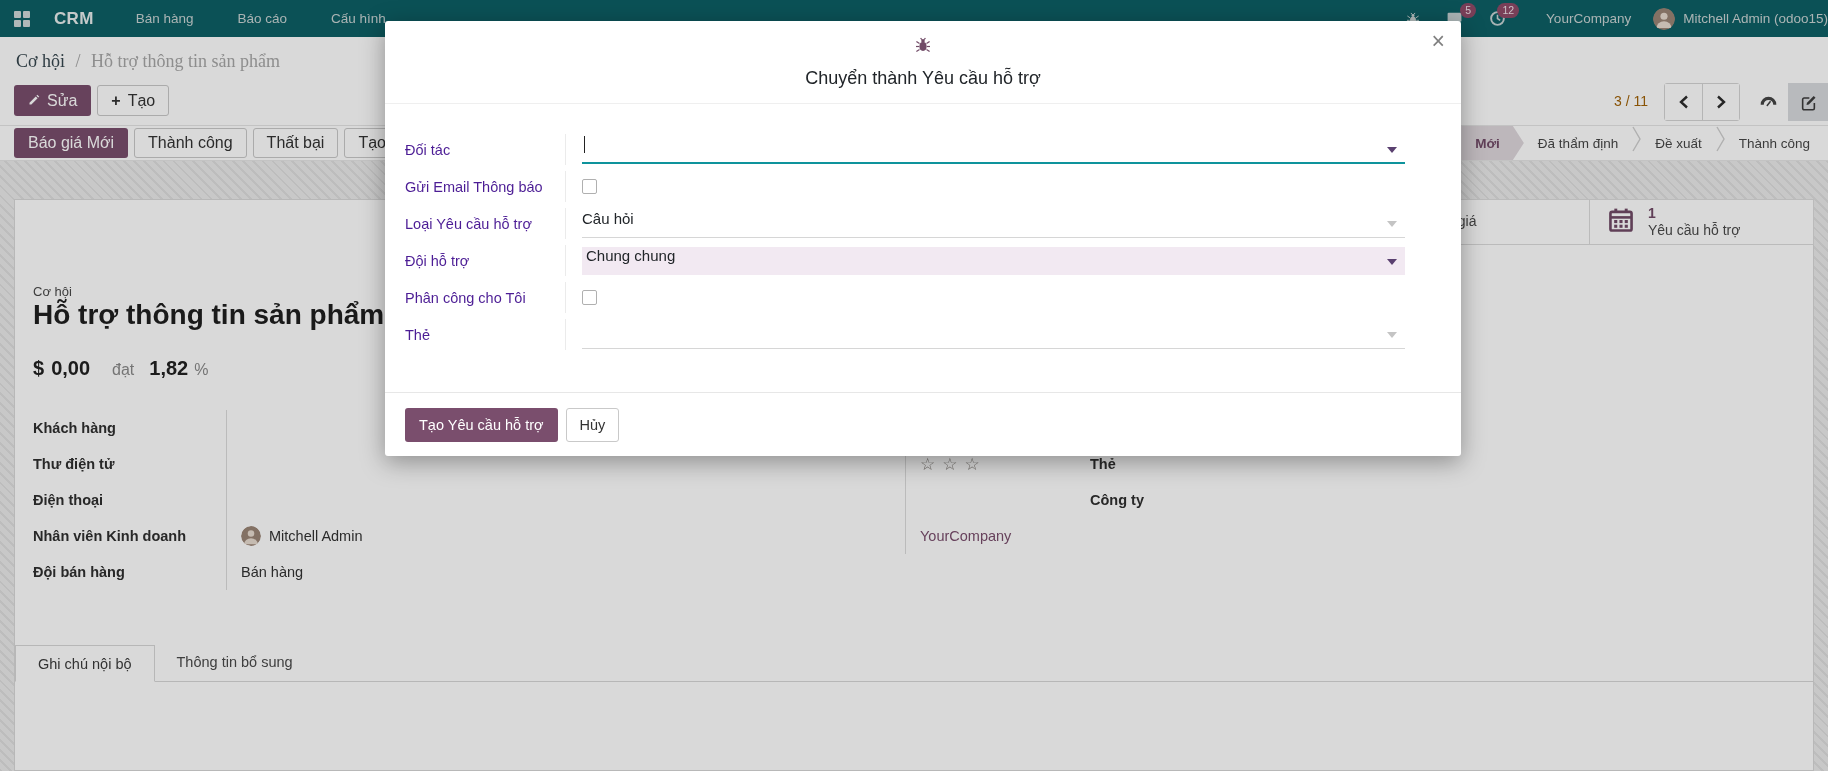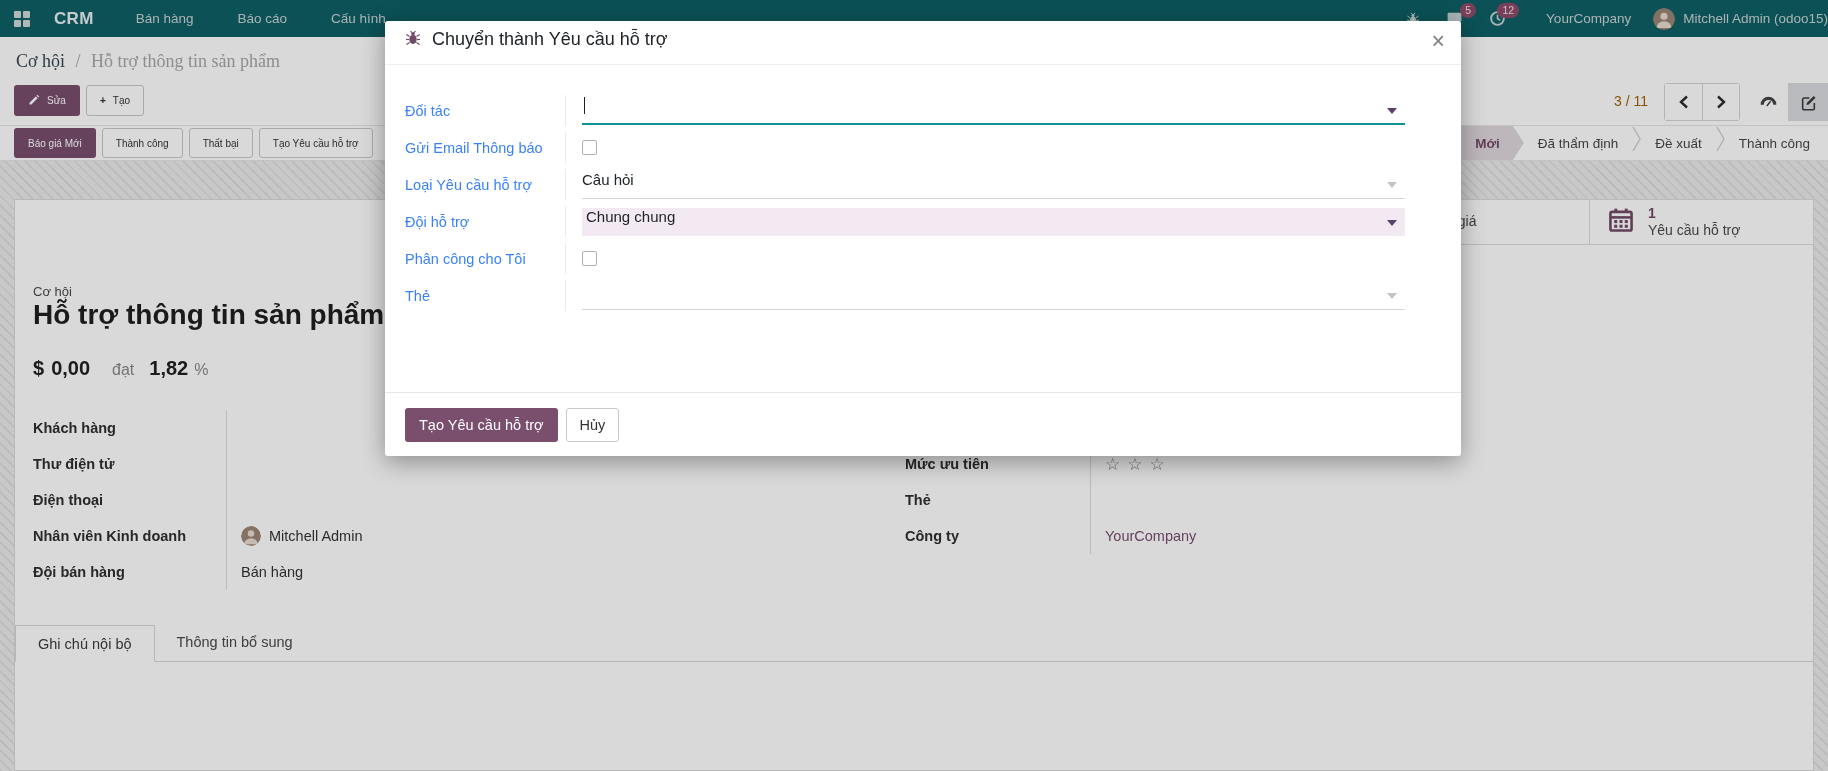--- a/index.html
+++ b/index.html
@@ -88,7 +88,7 @@
   .backdrop { position:absolute; inset:0; background:rgba(0,0,0,0.15); z-index:40; }
   .modal { position:absolute; left:385px; top:21px; width:1076px; height:435px; background:#fff; z-index:50;
            border-radius:3px; box-shadow:0 6px 24px rgba(0,0,0,0.35); }
-  .m-head { display:flex; align-items:center; gap:11px; padding:8px 20px 14px 20px; border-bottom:1px solid #efefef; }
+  .m-head { display:flex; align-items:center; gap:11px; padding:16px 20px 14px 20px; border-bottom:1px solid #efefef;flex-direction:column; }
   .m-title { font-size:18px; font-weight:500; color:#212529; }
   .m-close { position:absolute; top:9px; right:16px; font-size:23px; color:#808080; cursor:pointer; line-height:1; }
   .m-body { position:relative; padding:30px 56px 0 20px; }

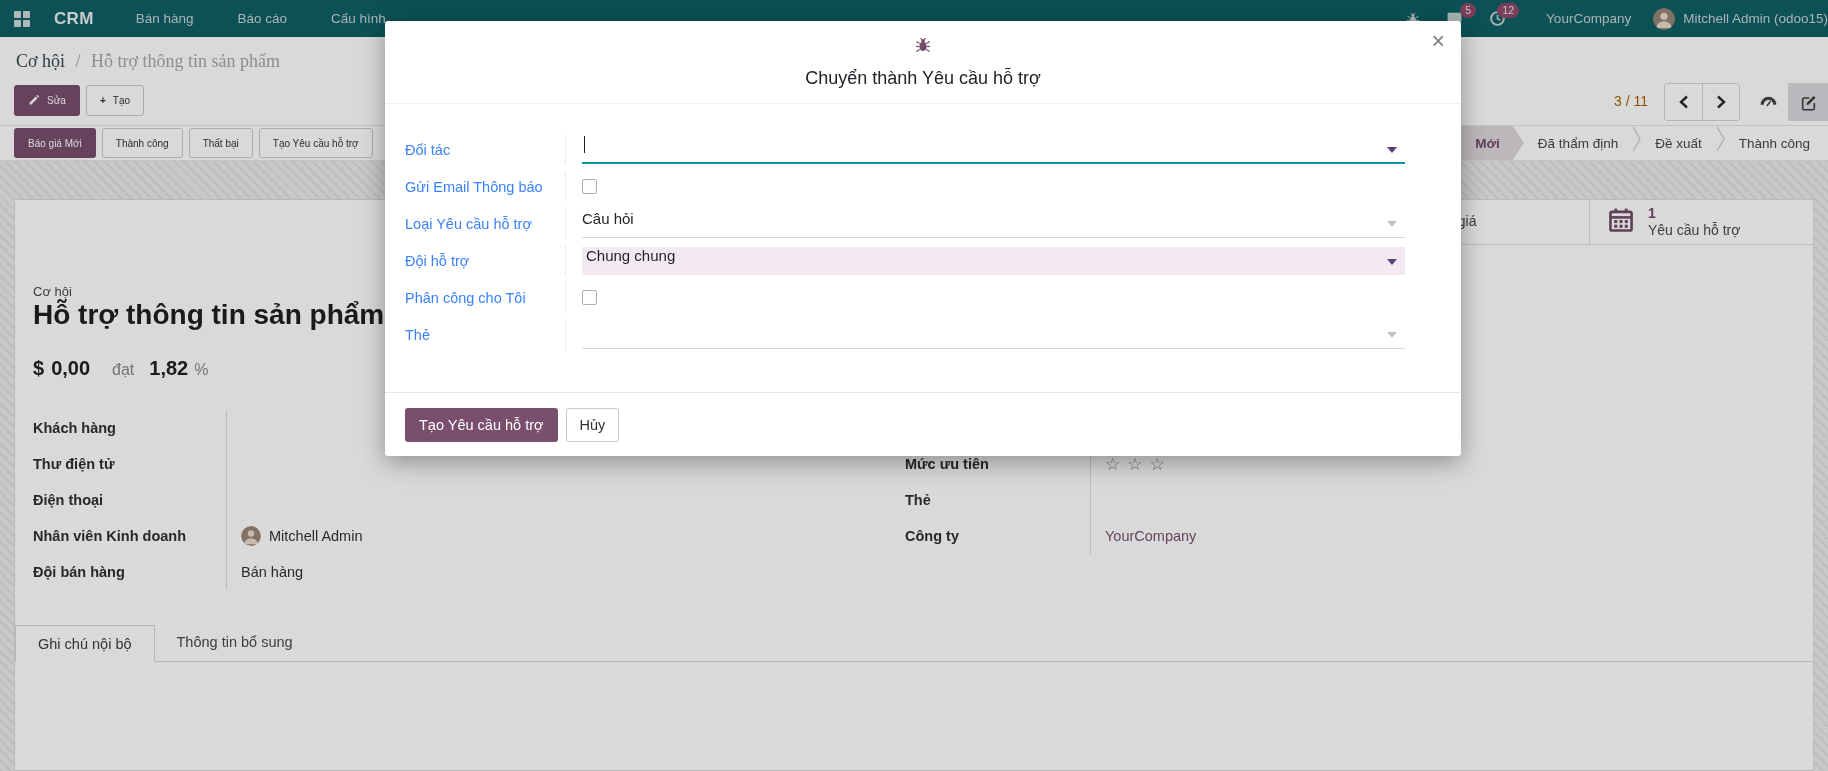--- a/index.html
+++ b/index.html
@@ -30,7 +30,7 @@
   .bc-sep { color:#a5a5a5; margin:0 6px; }
   .bc-cur { color:#a7a7a7; }
   .cp-btns { position:absolute; left:14px; top:48px; display:flex; gap:6px; }
-  .btn { display:inline-flex; align-items:center; gap:7px; height:31px; padding:0 13px; font-size:10px;
+  .btn { display:inline-flex; align-items:center; gap:7px; height:31px; padding:0 13px; font-size:16px;
          border-radius:3px; border:1px solid transparent; cursor:pointer; white-space:nowrap; }
   .btn-primary { background:#7a4e6d; color:#fff; }
   .btn-plain { background:#fff; color:#333; border-color:#c9c9c9; }

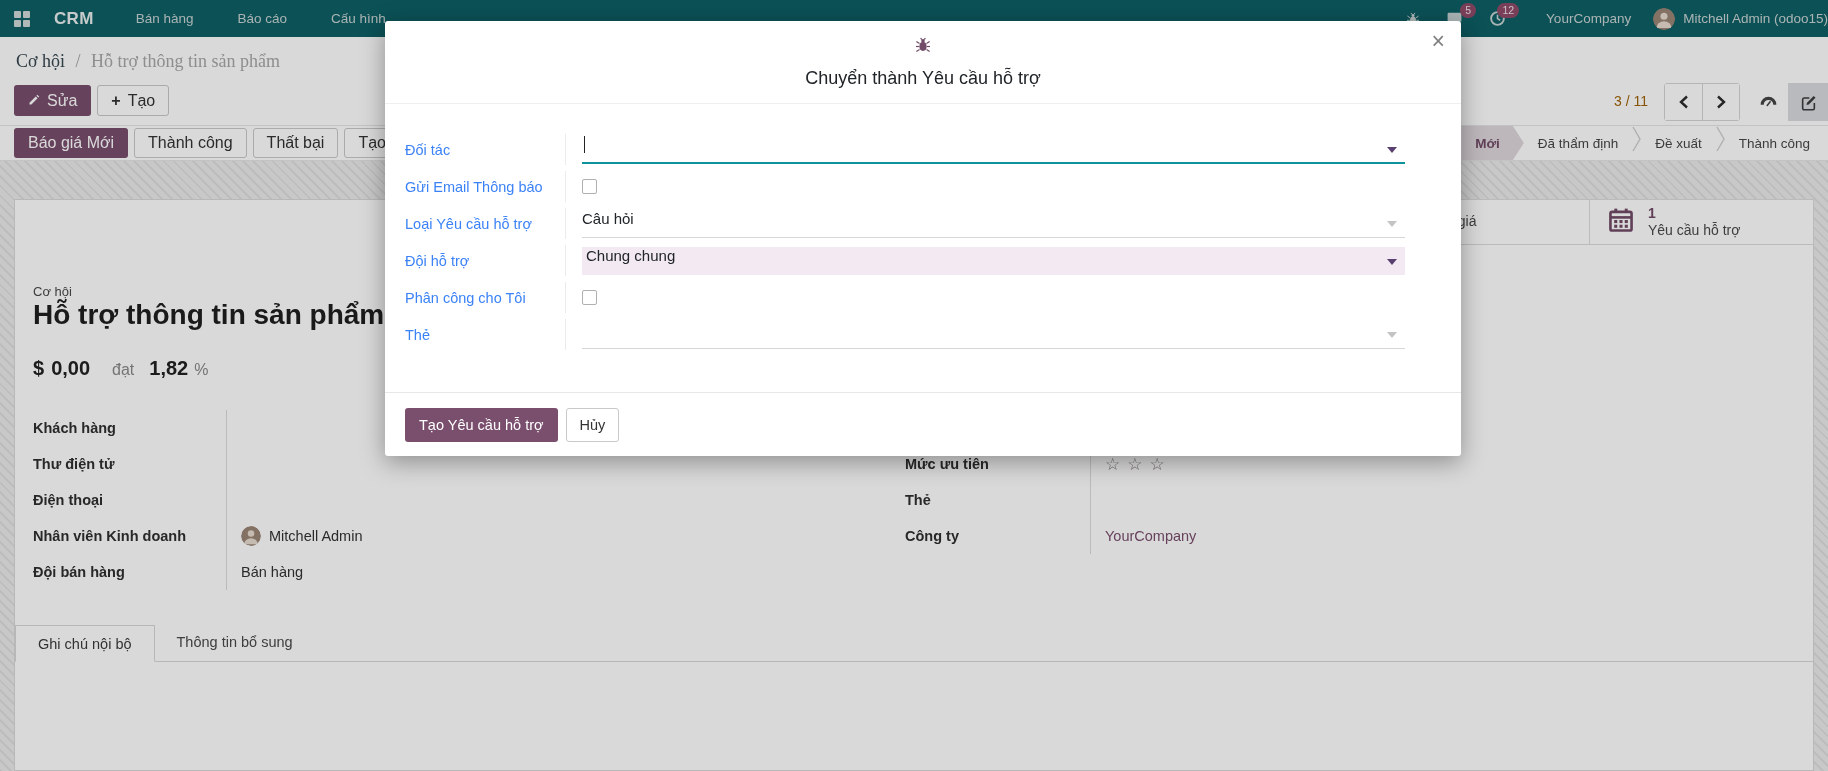--- a/index.html
+++ b/index.html
@@ -93,7 +93,7 @@
   .m-close { position:absolute; top:9px; right:16px; font-size:23px; color:#808080; cursor:pointer; line-height:1; }
   .m-body { position:relative; padding:30px 56px 0 20px; }
   .mrow { display:grid; grid-template-columns:160px 1fr; min-height:31px; margin-bottom:6px; }
-  .m-lbl { font-size:14.5px; color:#3b82f6; display:flex; align-items:center; }
+  .m-lbl { font-size:14.5px; color:#4c1d95; display:flex; align-items:center; }
   .m-inp { border-left:1px solid #ebebeb; padding-left:16px; display:flex; align-items:center; position:relative; }
   .fieldline { position:relative; width:100%; height:28px; display:flex; align-items:flex-start; font-size:15px; color:#212529; }
   .fieldline.focus { border-bottom:2px solid #0e939c; }

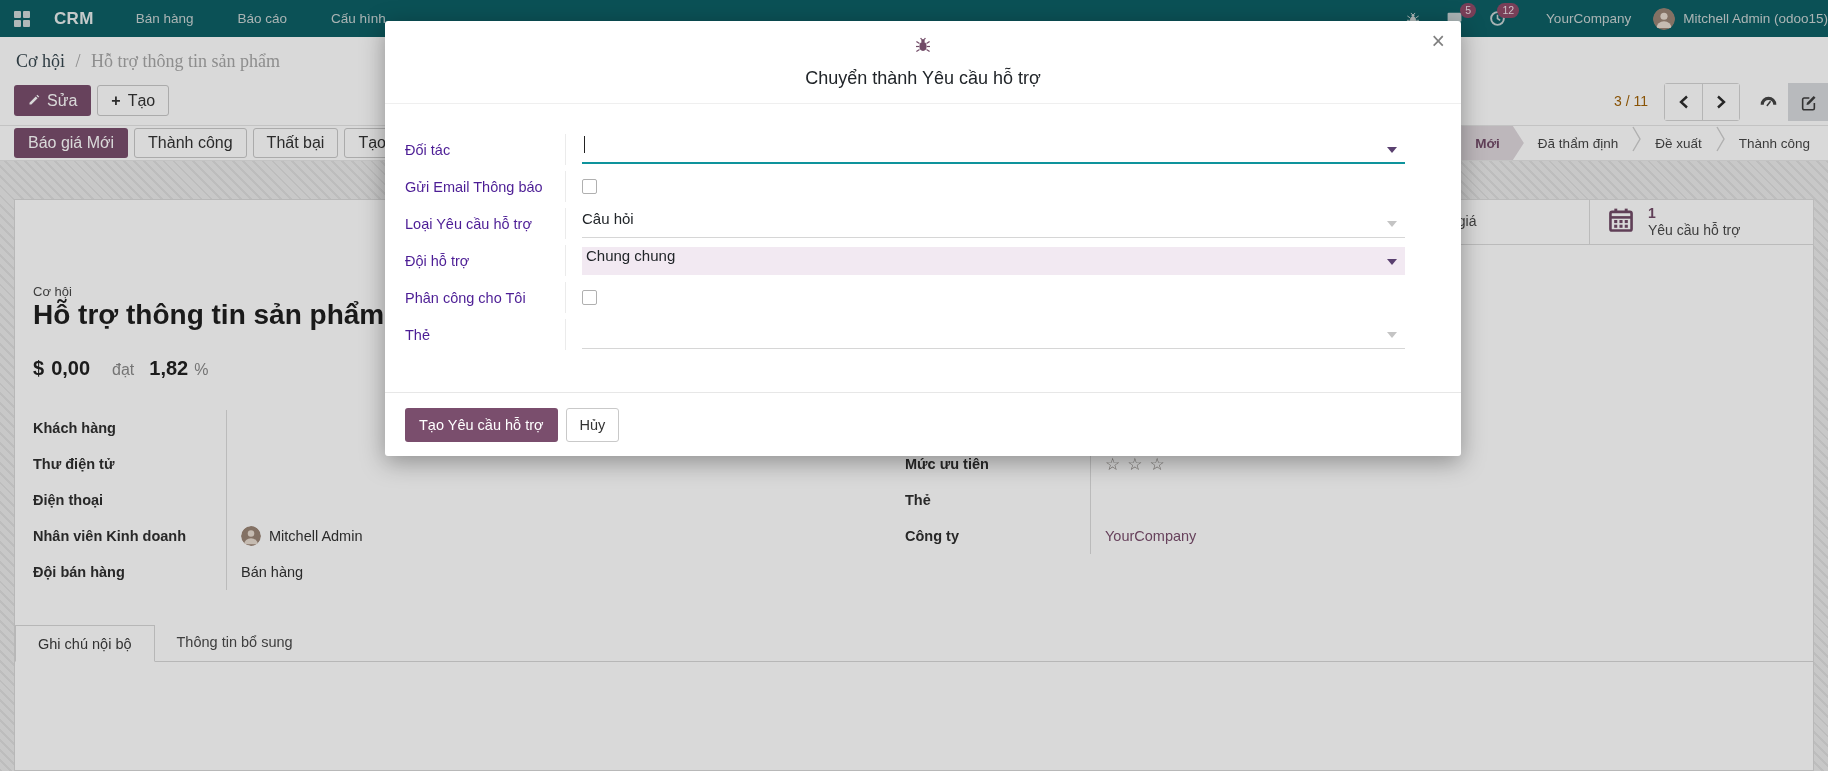--- a/index.html
+++ b/index.html
@@ -302,7 +302,6 @@
       </div>
 
       <div class="fgroup fgr">
-        <div class="frow-l">Mức ưu tiên</div>
         <div class="frow-v">
           <span class="stars"><span>☆</span><span>☆</span><span>☆</span></span>
         </div>

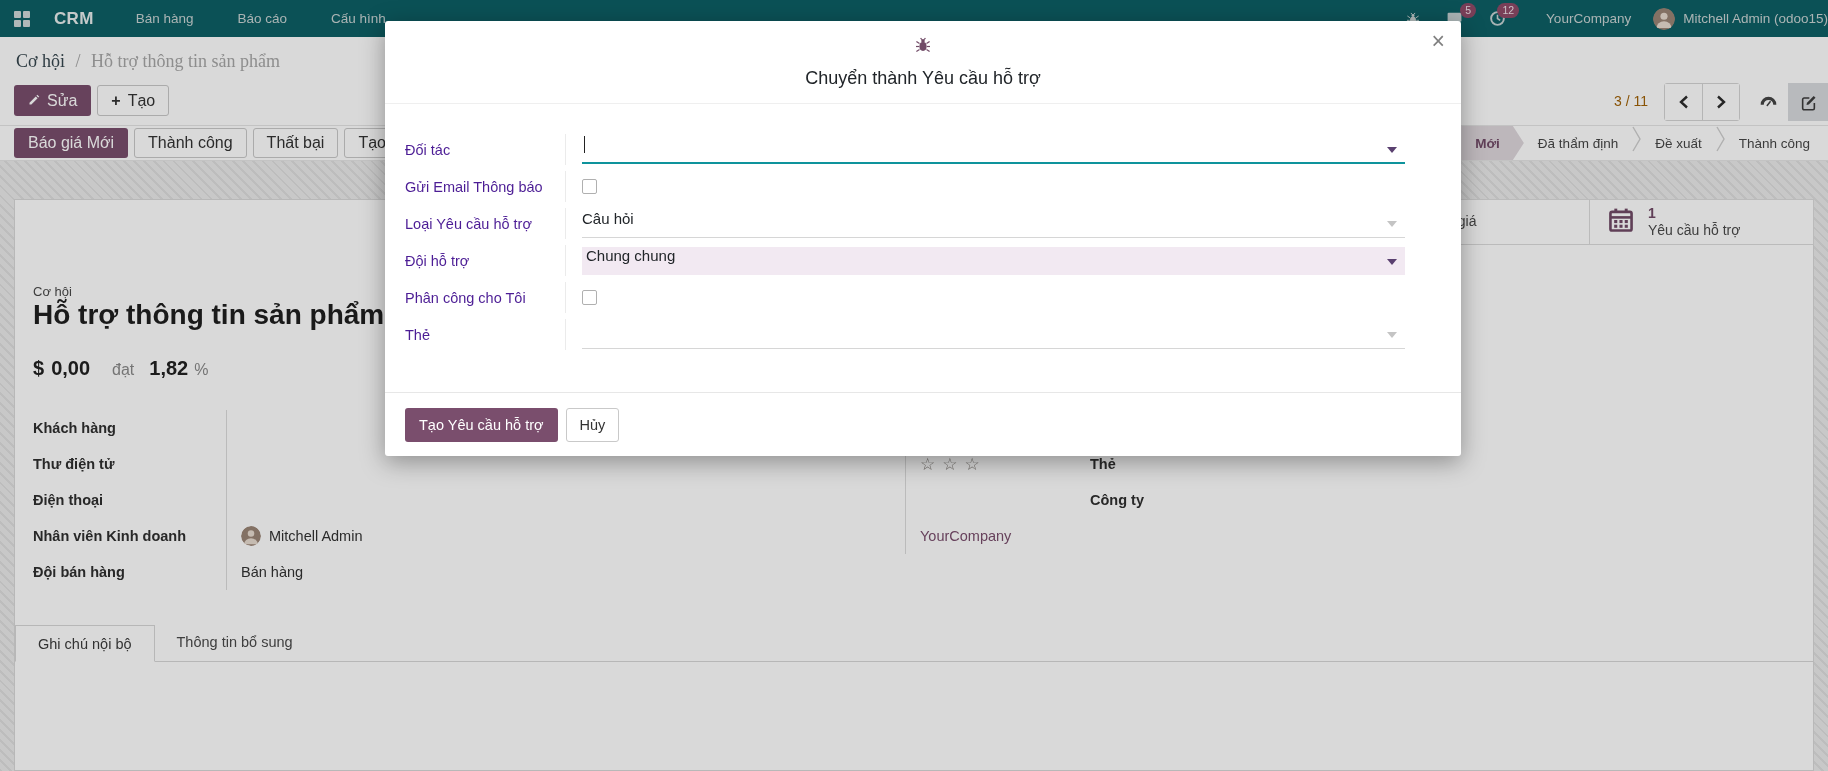--- a/index.html
+++ b/index.html
@@ -79,7 +79,7 @@
   .stars { font-size:17px; color:#8a8580; letter-spacing:7px; }
   .link-plum { color:#7a4e6d; cursor:pointer; }
   .avatar20 { width:20px; height:20px; border-radius:50%; overflow:hidden; flex:0 0 auto; }
-  .notebook { position:absolute; left:0; right:0; top:424px; height:38px; border-bottom:1px solid #d8d8d8;
+  .notebook { position:absolute; left:0; right:0; top:444px; height:38px; border-bottom:1px solid #d8d8d8;
               display:flex; align-items:center; }
   .tab { height:37px; line-height:36px; padding:0 22px; font-size:14.5px; color:#4a4a4a; cursor:pointer; }
   .tab.active { background:#fff; border:1px solid #d8d8d8; border-bottom:1px solid #fff; margin-bottom:-1px; color:#3b3b3b; }

